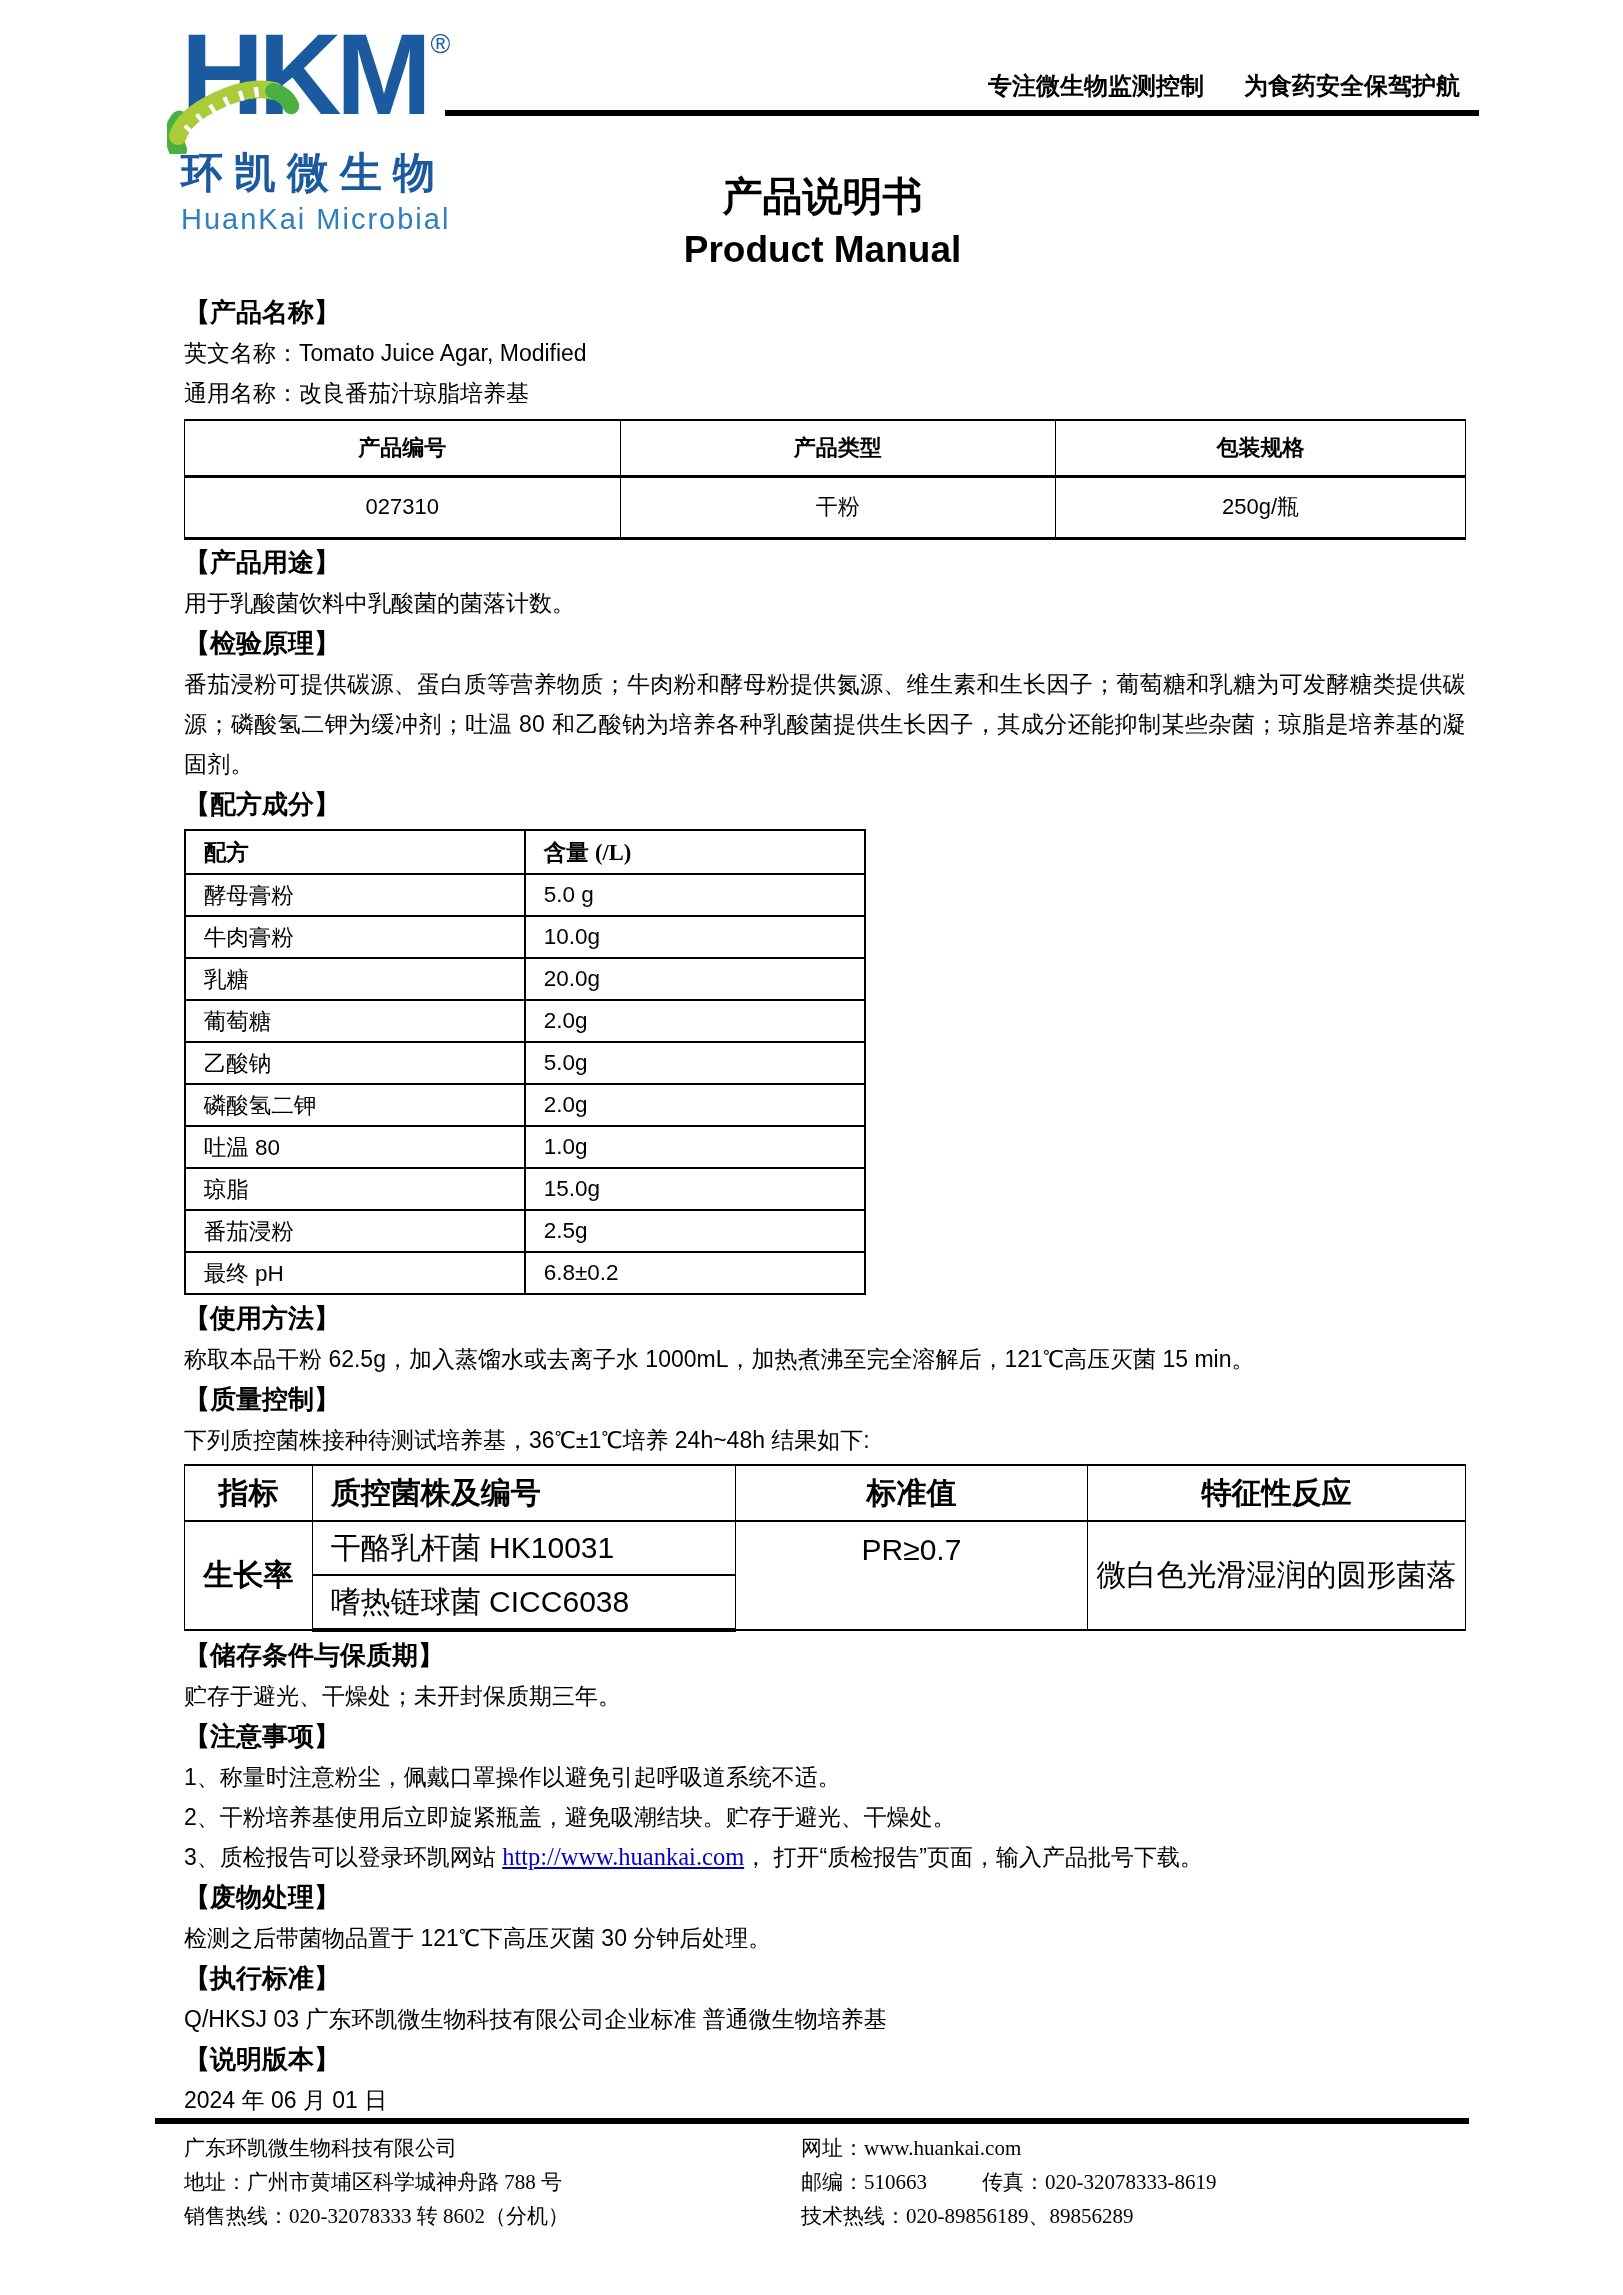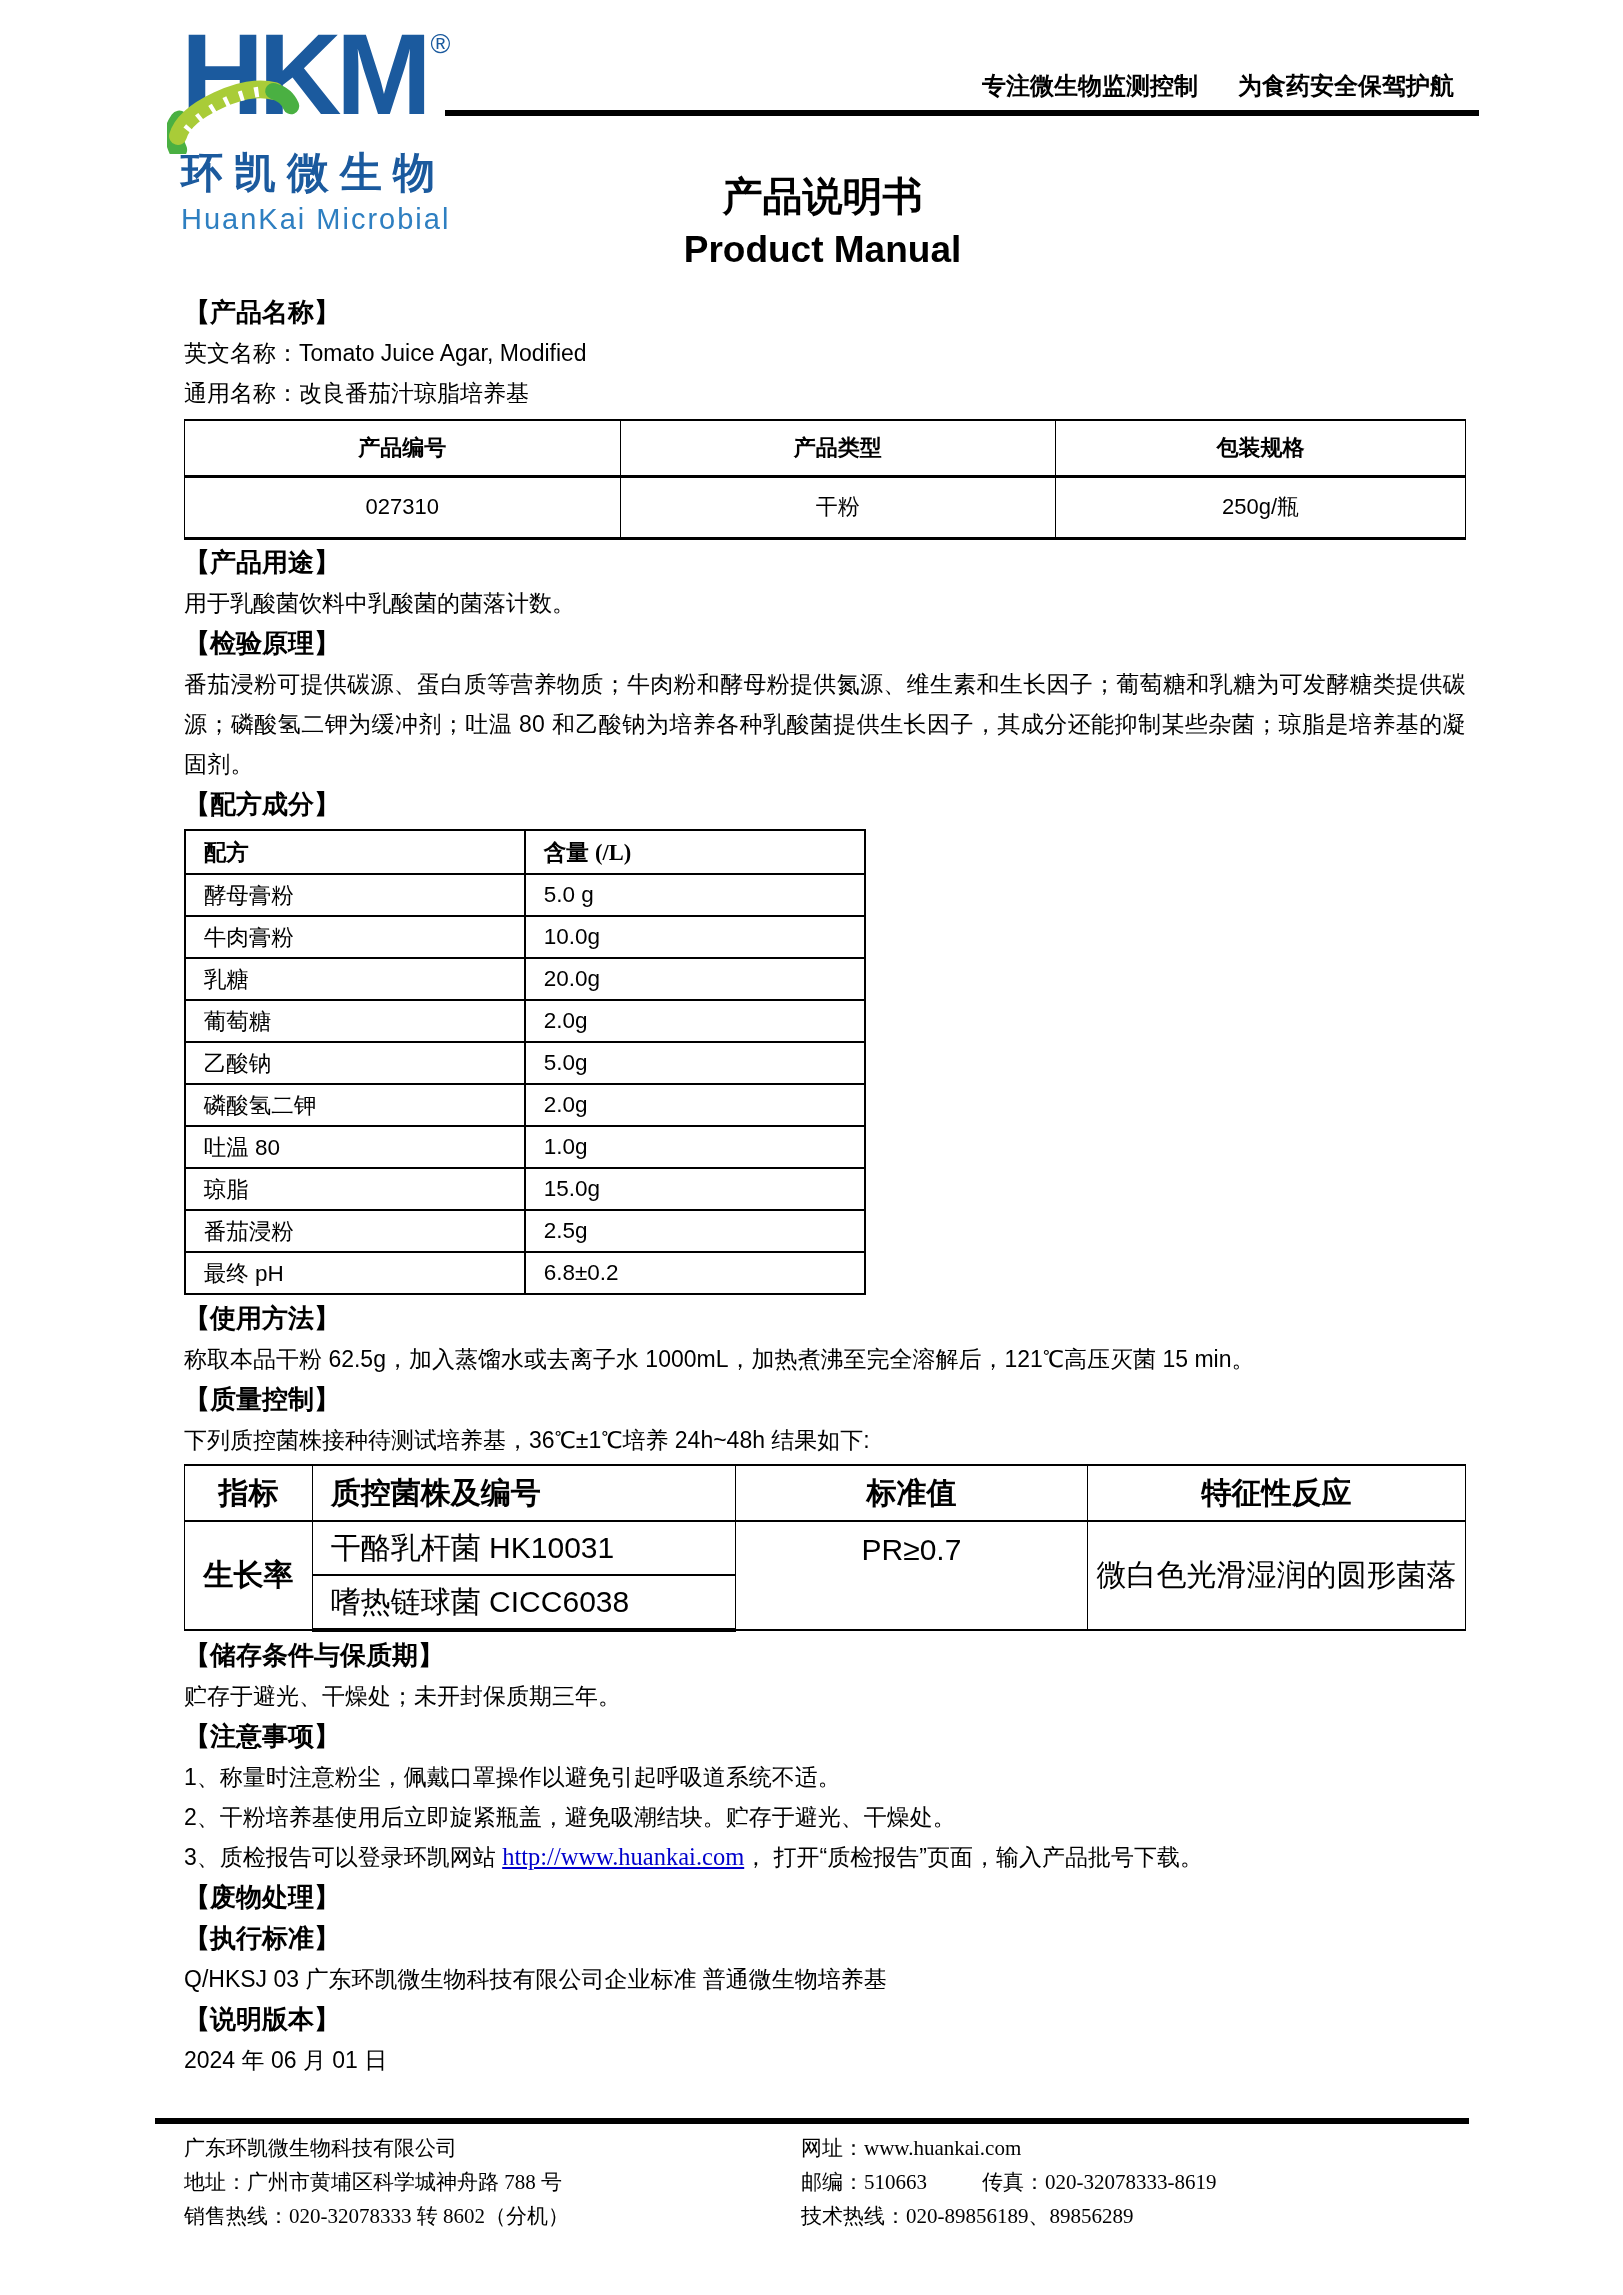--- a/index.html
+++ b/index.html
@@ -21,7 +21,7 @@
   .logo-zh { color:#1b5a9e; font-size:42px; font-weight:700; letter-spacing:11px; margin-top:6.8px; white-space:nowrap; }
   .logo-en { color:#2e7fc1; font-size:29px; letter-spacing:2px; margin-top:2.7px; white-space:nowrap; }
 
-  .slogan { position:absolute; top:70px; right:169px; font-size:24px; font-weight:700; white-space:nowrap; }
+  .slogan { position:absolute; top:70px; right:163px; font-size:24px; font-weight:700; white-space:nowrap; }
   .slogan-gap { display:inline-block; width:40px; }
   .header-rule { position:absolute; top:110px; left:445px; width:1034px; height:5.5px; background:#000; }
 

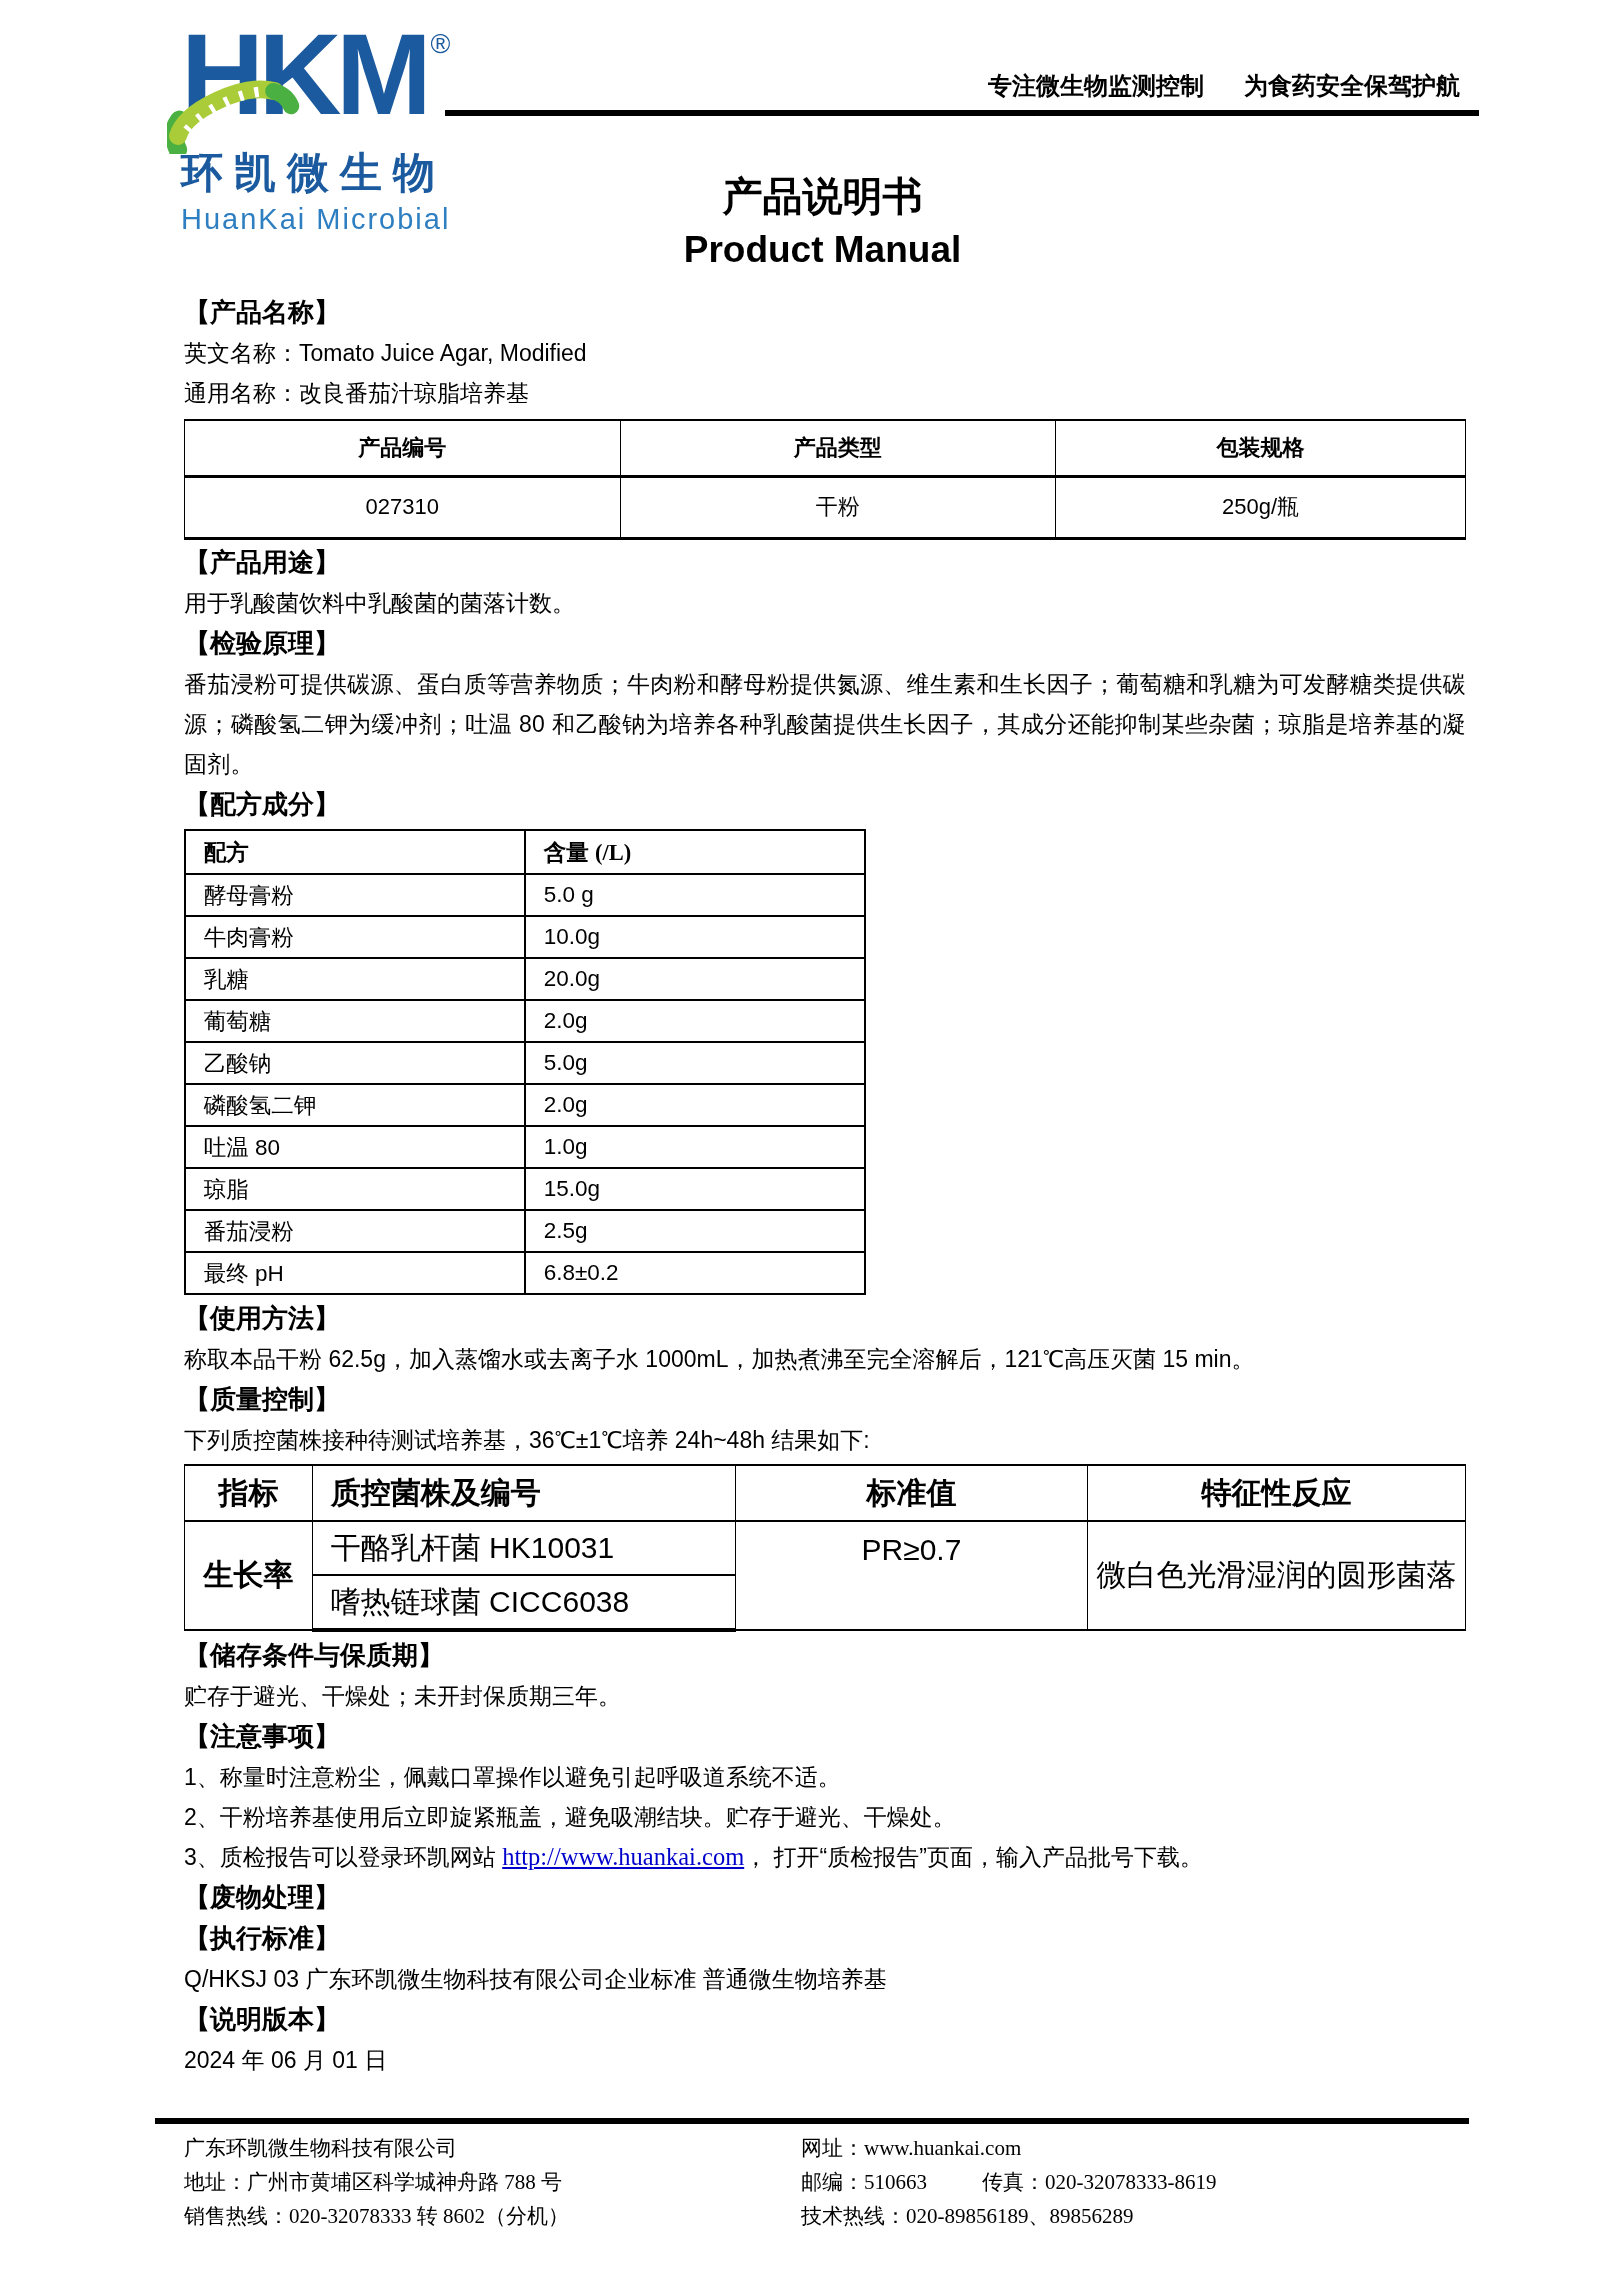--- a/index.html
+++ b/index.html
@@ -223,6 +223,7 @@
     </div>
 
     <div class="sec-heading">【废物处理】</div>
+    <div class="body-line">检测之后带菌物品置于 121℃下高压灭菌 30 分钟后处理。</div>
 
     <div class="sec-heading">【执行标准】</div>
     <div class="body-line">Q/HKSJ 03 广东环凯微生物科技有限公司企业标准 普通微生物培养基</div>

